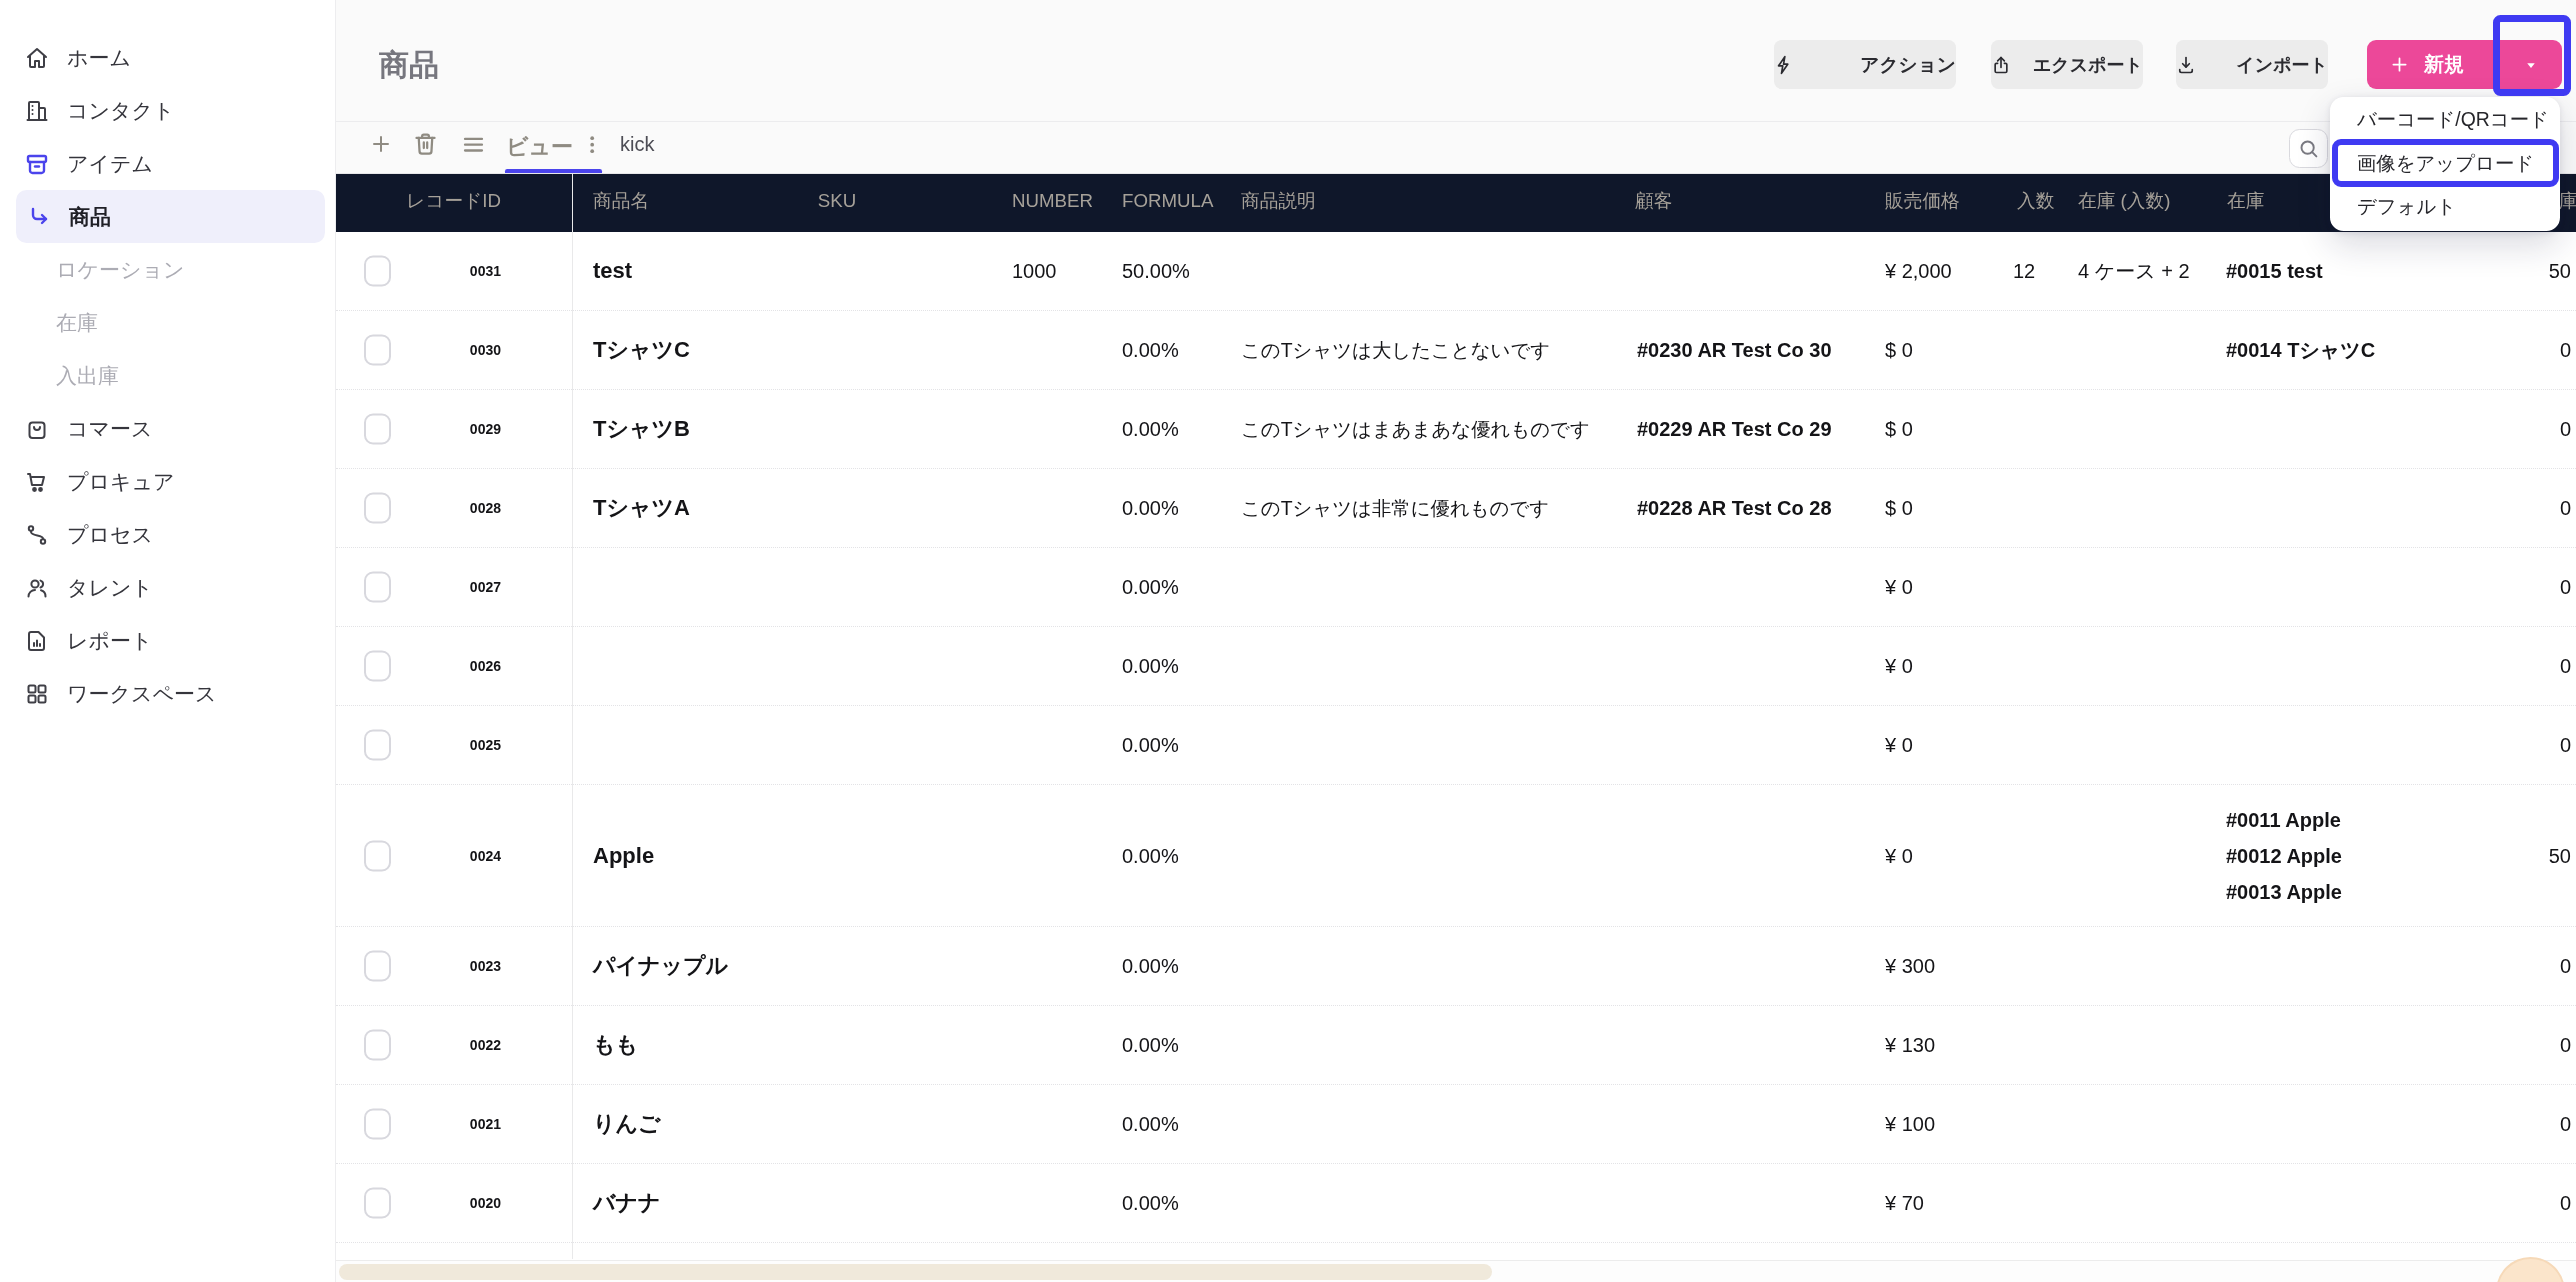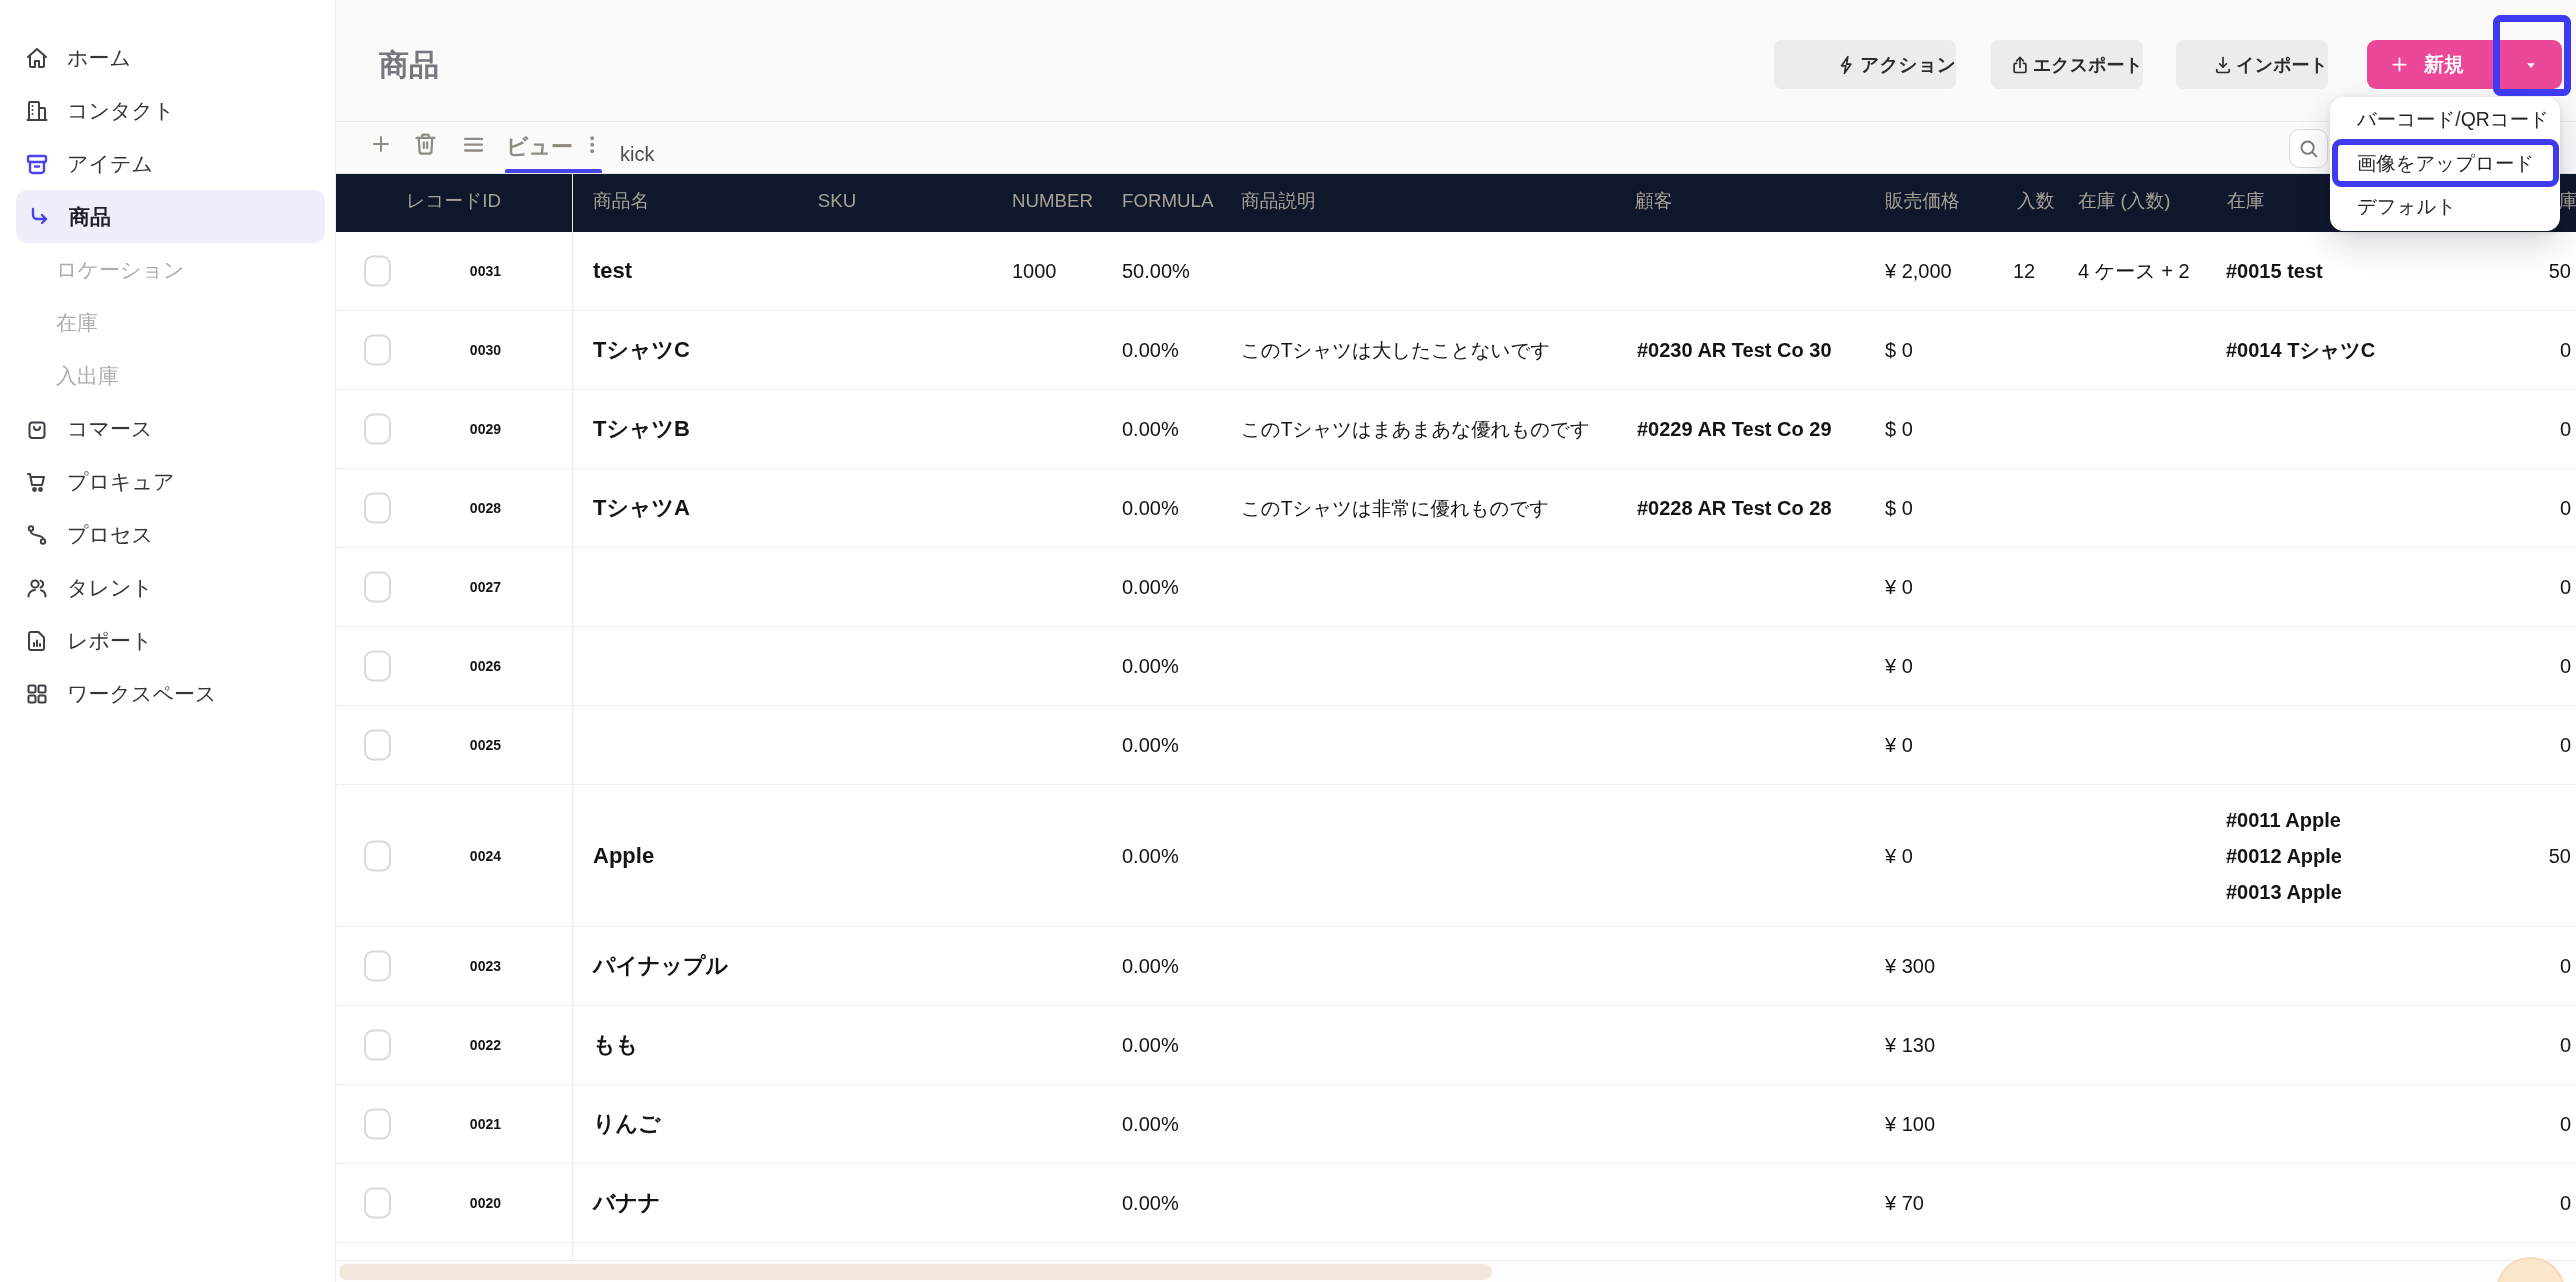--- a/index.html
+++ b/index.html
@@ -34,7 +34,7 @@
   
   .hbtn {
     position:absolute; top:40px; height:49px; border-radius:7.5px; background:#ECECEC;
-    display:flex; align-items:center; justify-content:flex-end; gap:3px;
+    display:flex; align-items:center; justify-content:space-between; gap:3px;
     font-size:18.7px; font-weight:600; color:#2B2B30; cursor:pointer;
   }
   .hbtn svg { width:20px; height:20px; color:#2B2B30; }

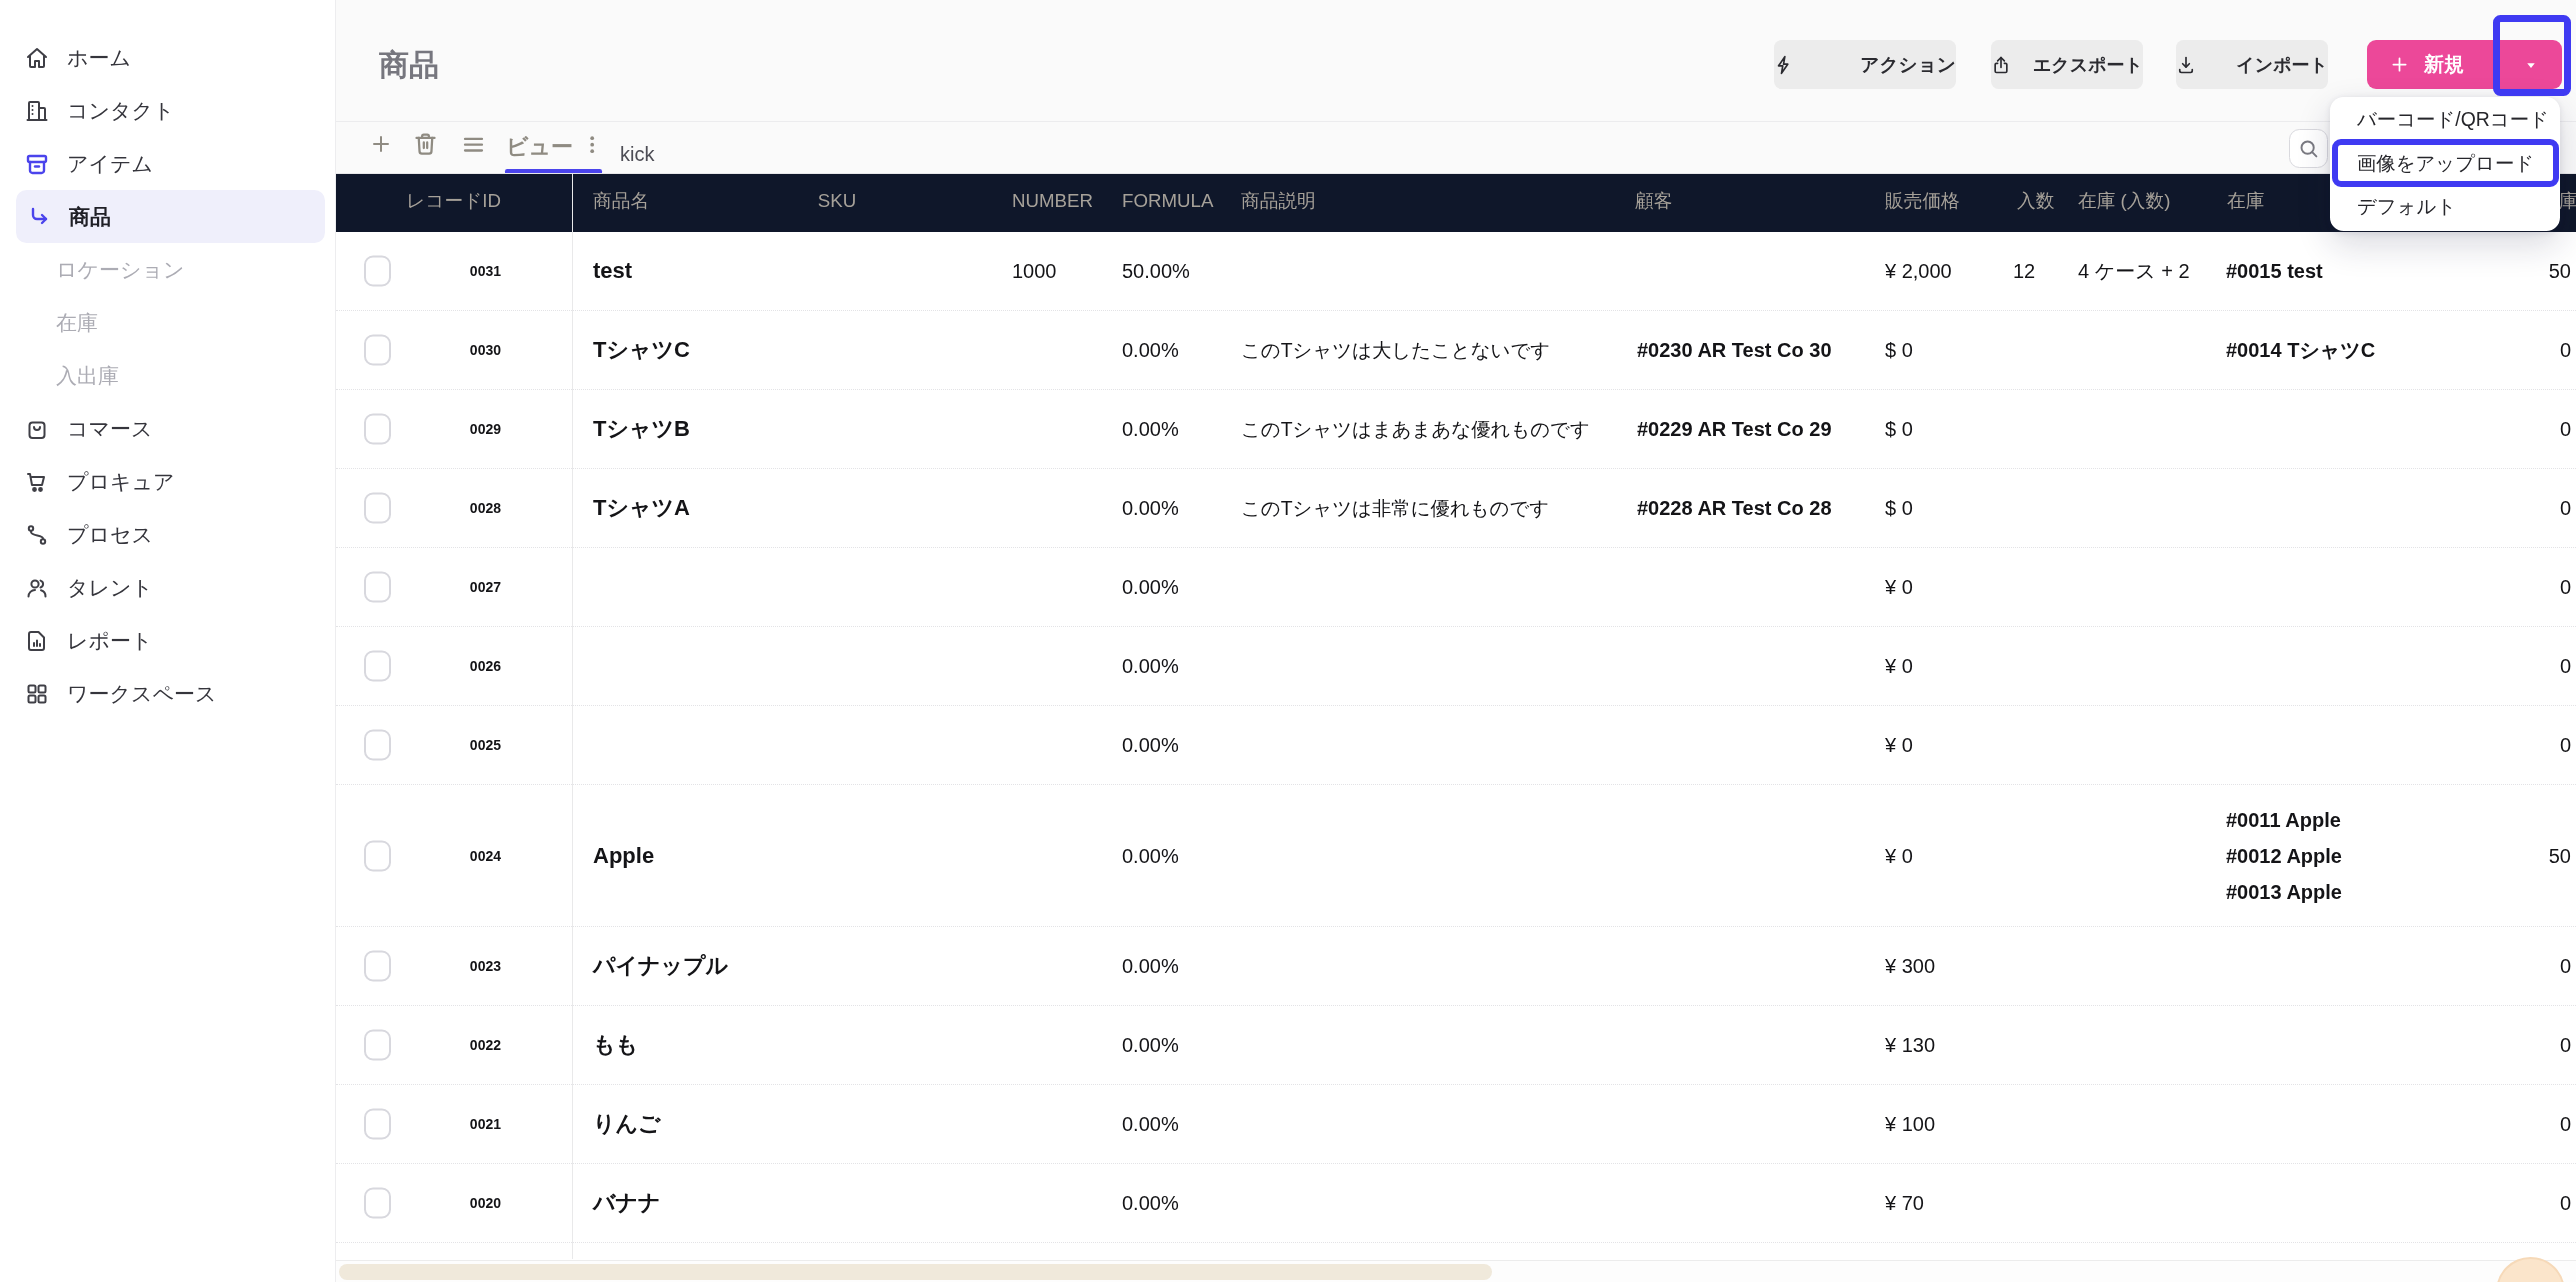--- a/index.html
+++ b/index.html
@@ -60,7 +60,7 @@
   #tb-menu  { left:124px; top:132px; width:27px; height:25.4px; }
   #tab-view  { position:absolute; left:170px; top:132px; font-size:22px; font-weight:bold; color:#8F8B82; cursor:pointer; }
   #tb-kebab { left:245px; top:132px; width:22.4px; height:25.4px; }
-  #tab-kick  { position:absolute; left:284px; top:133px; font-size:20px; color:#4D4D55; cursor:pointer;margin-top:10px; }
+  #tab-kick  { position:absolute; left:284px; top:133px; font-size:20px; color:#4D4D55; cursor:pointer; }
   #tab-underline { position:absolute; left:169px; top:169px; width:97px; height:6px; background:#4B44EC; border-radius:2.2px; }
   #search-btn {
     position:absolute; left:1953px; top:129px; width:39px; height:39px;

